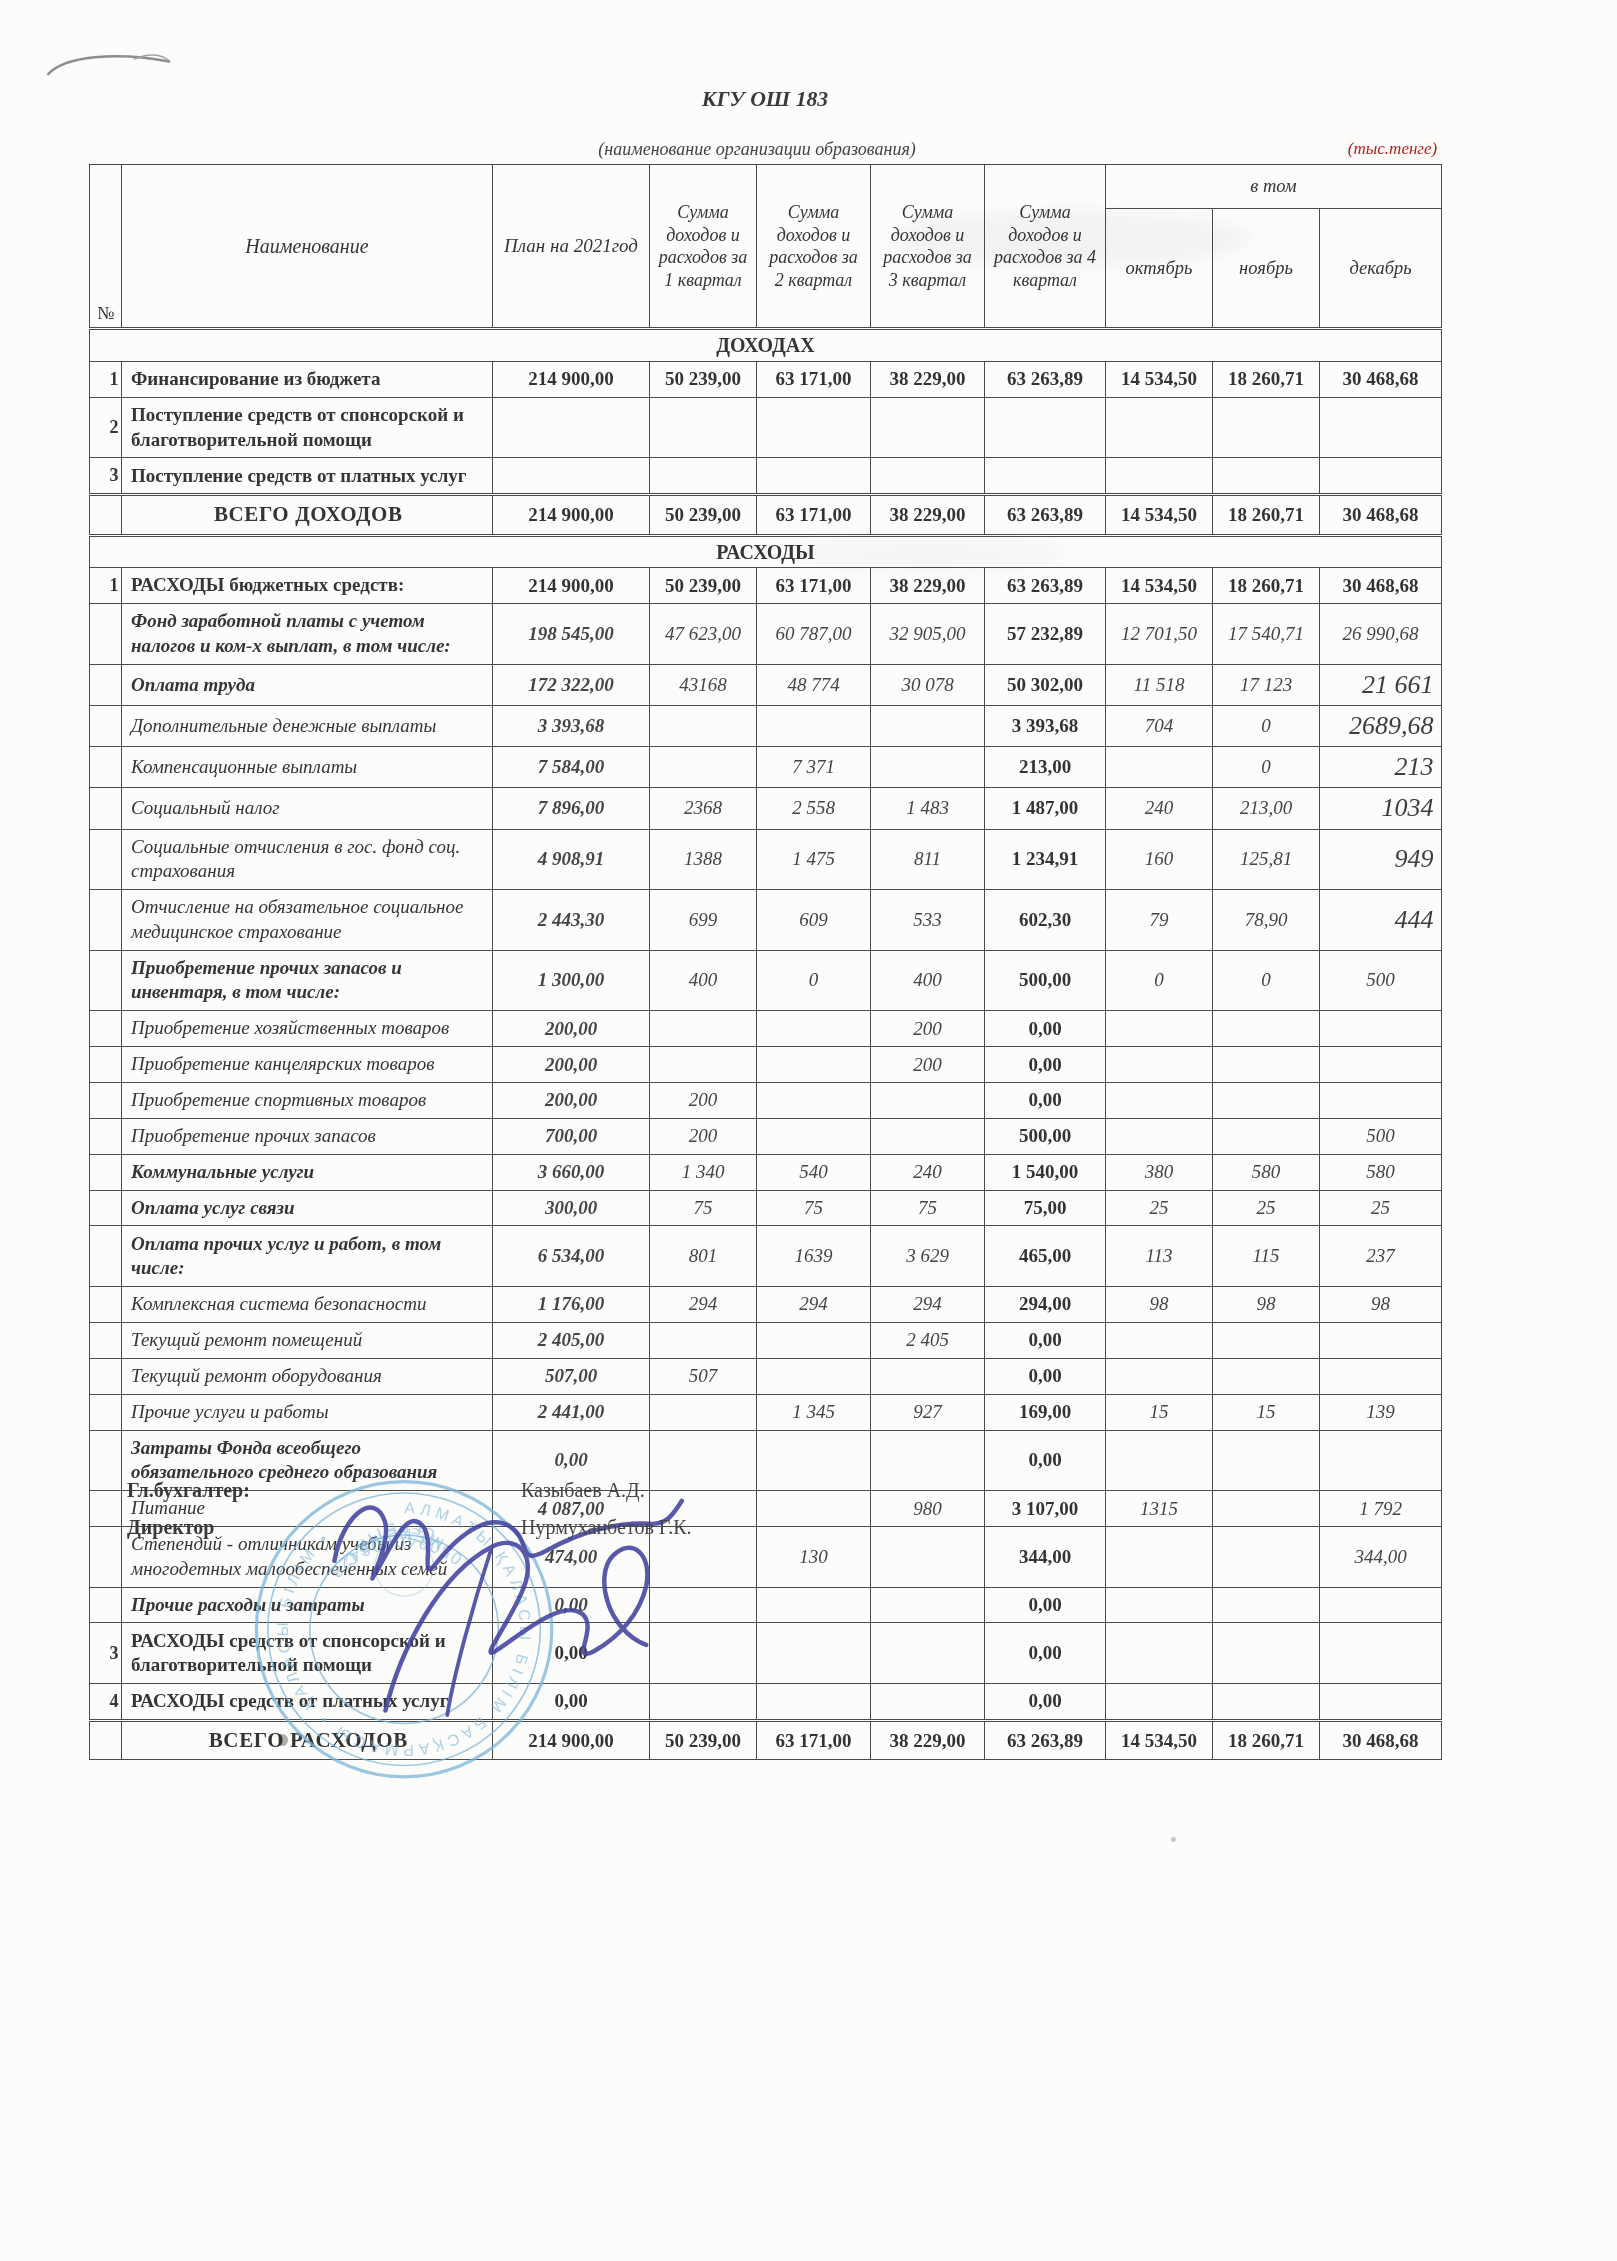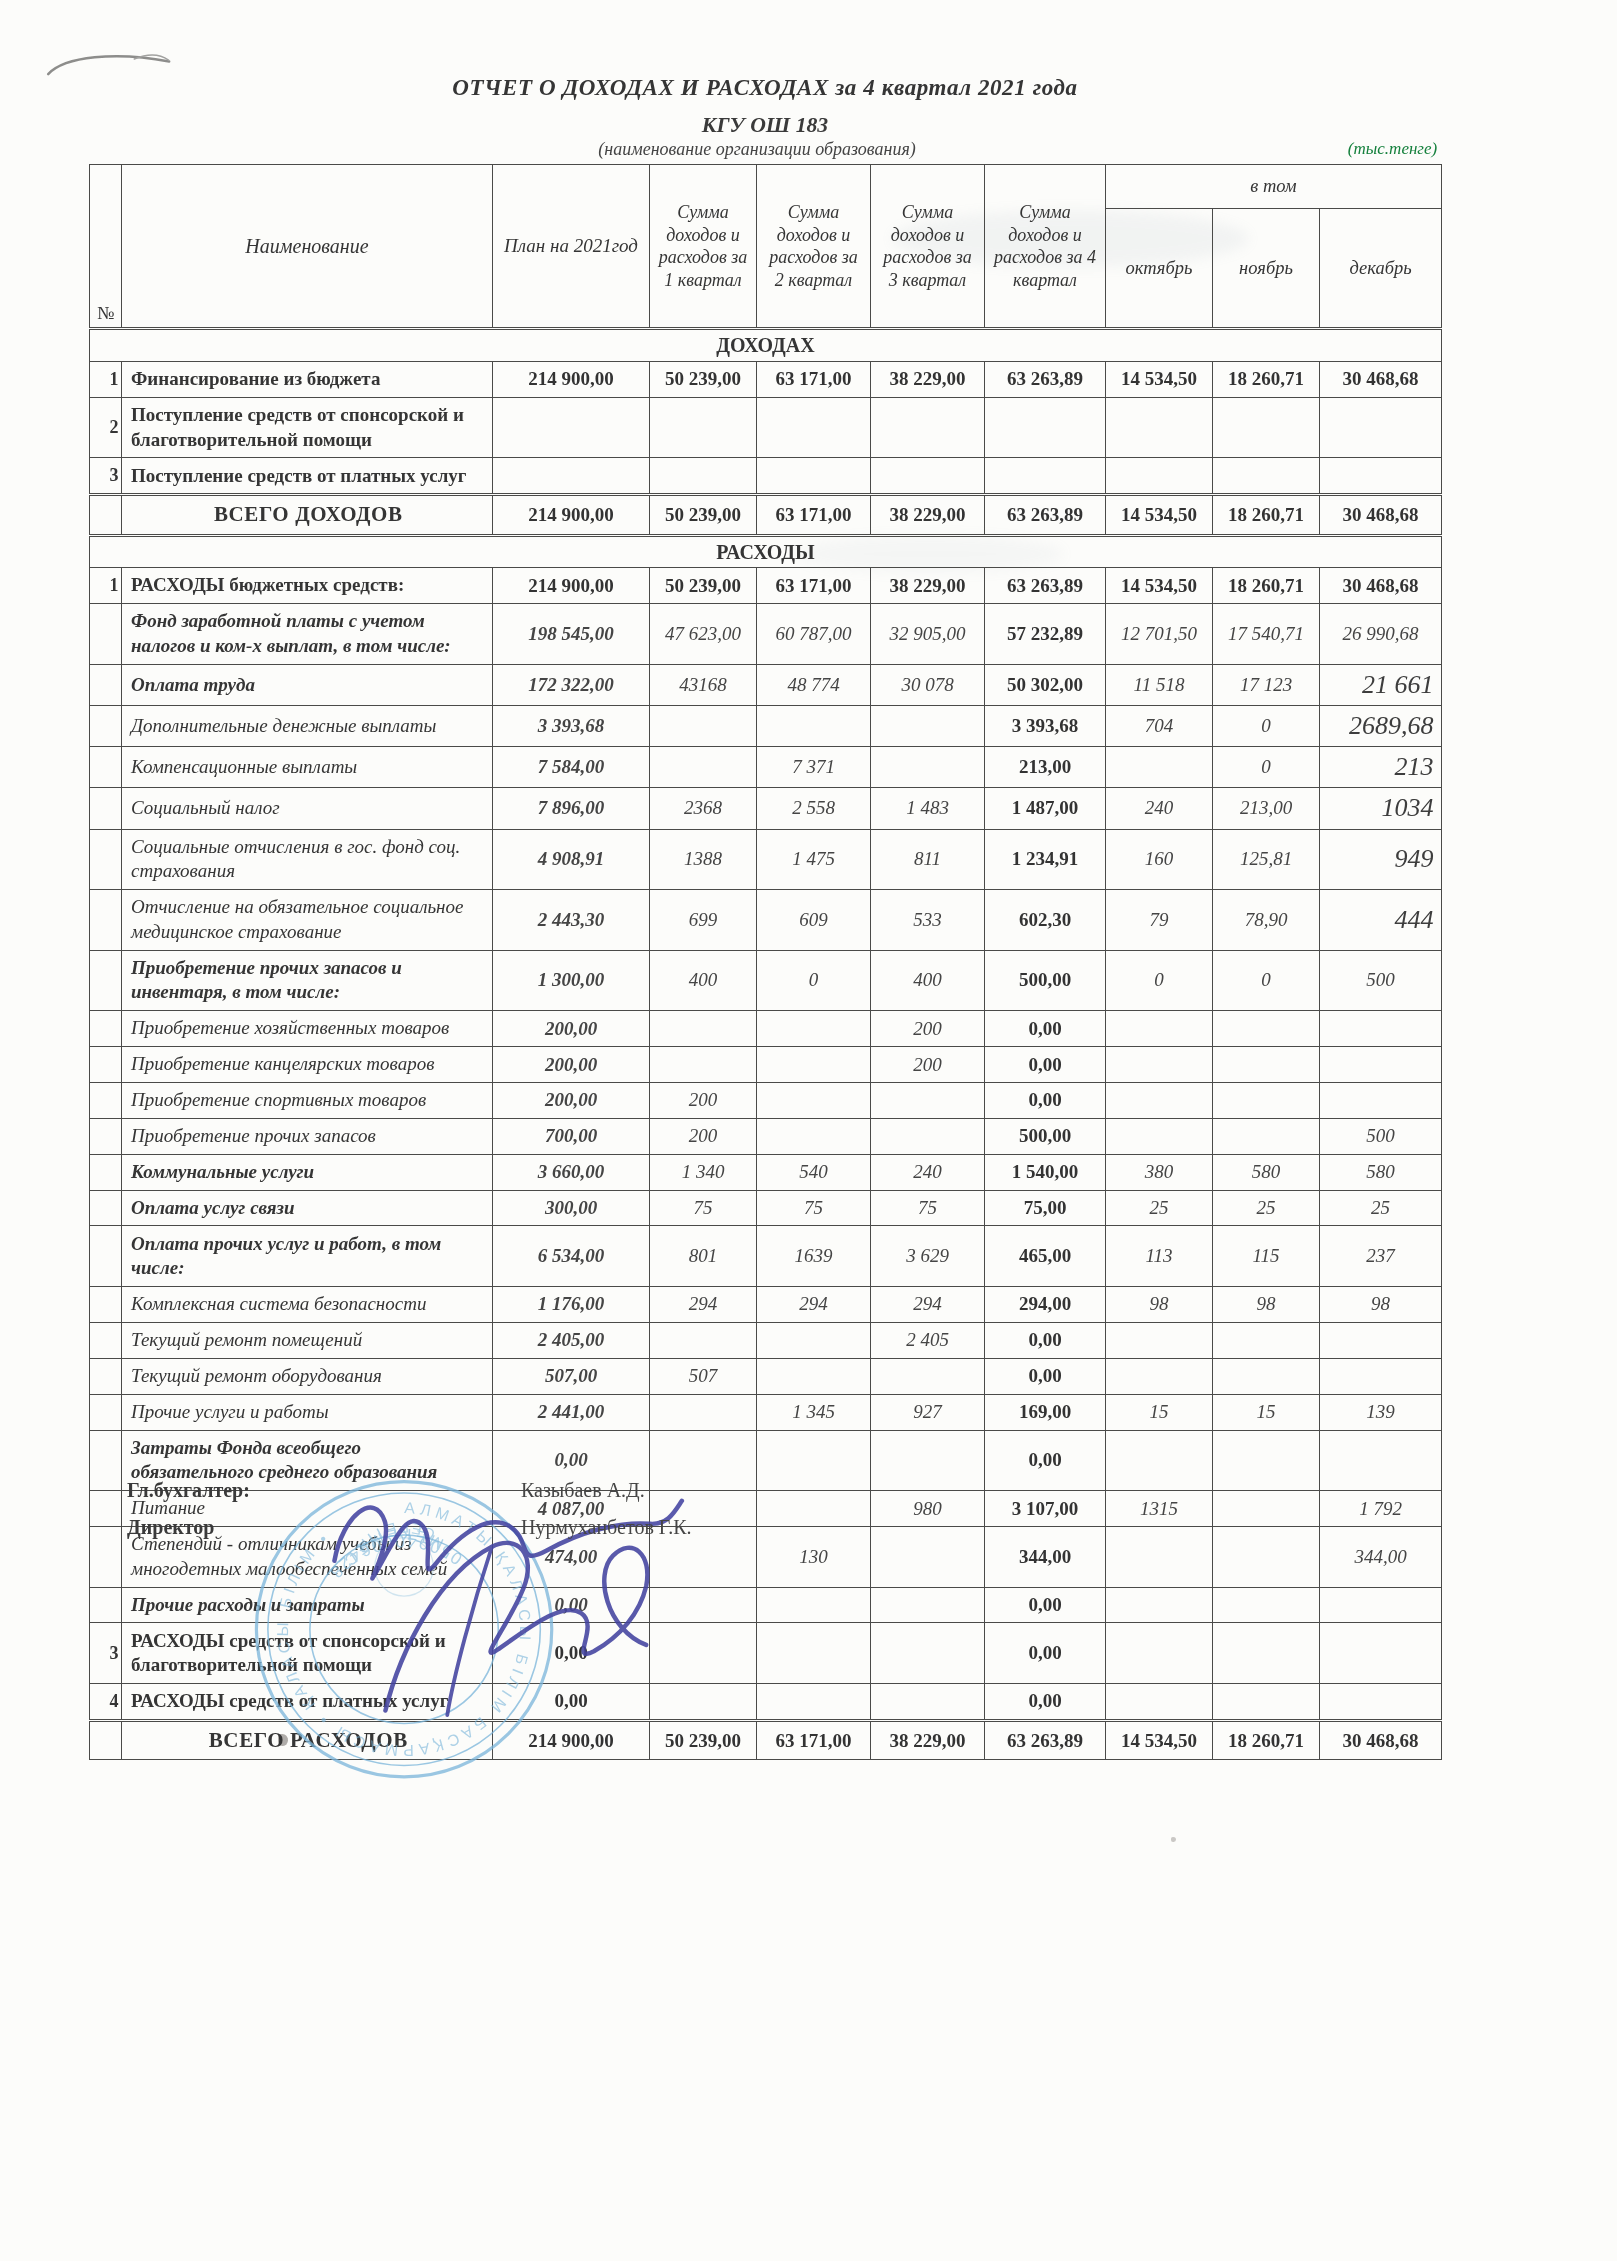--- a/index.html
+++ b/index.html
@@ -76,7 +76,6 @@
   <div class="speck s2"></div>
 
   <div class="head">
-    <div class="title">ОТЧЕТ О ДОХОДАХ И РАСХОДАХ за 4 квартал 2021 года</div>
     <div class="subtitle">КГУ ОШ 183</div>
   </div>
   <div class="cap-line">

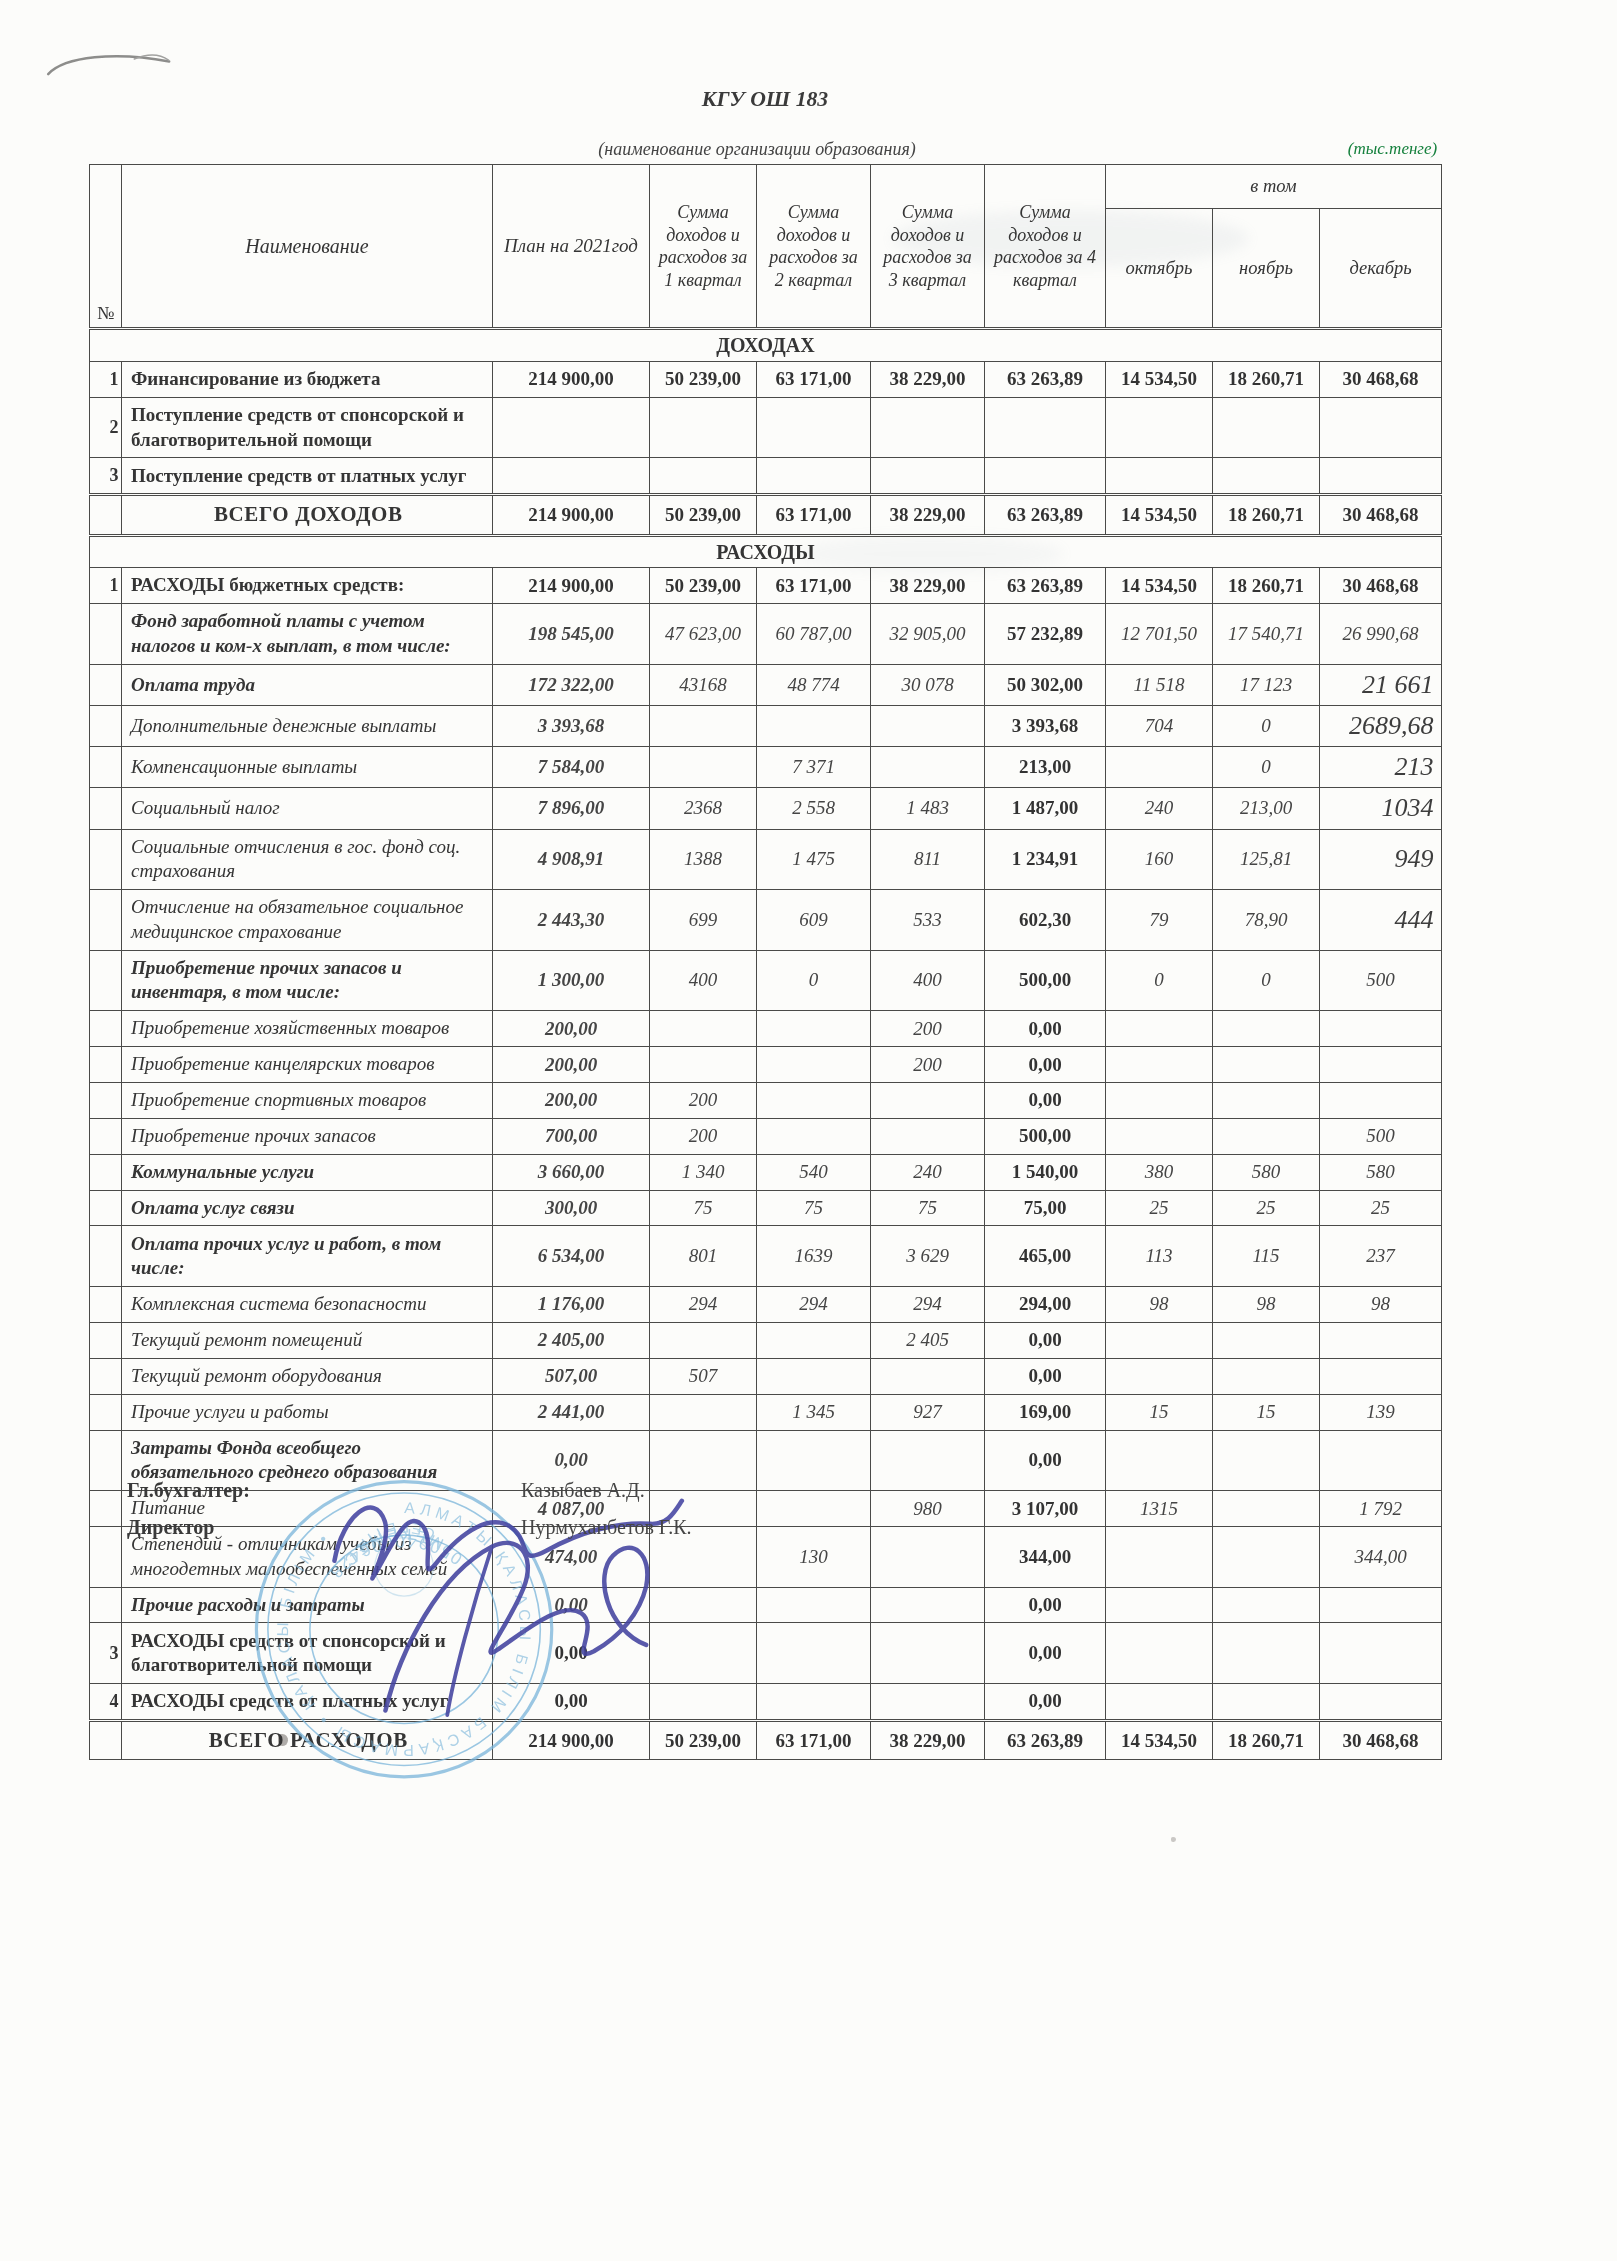--- a/index.html
+++ b/index.html
@@ -16,7 +16,7 @@
   .subtitle{font-size:21.7px;font-weight:700;font-style:italic;margin-top:11.5px;color:#3a3a3a;}
   .cap-line{position:absolute;left:89px;top:139px;width:1352px;height:21.7px;}
   .org-caption{position:absolute;left:0;right:16px;text-align:center;font-style:italic;font-size:18px;color:#444;}
-  .units{position:absolute;right:3.8px;top:0;font-style:italic;font-size:17px;color:#15803d;}
+  .units{position:absolute;right:3.8px;top:0;font-style:italic;font-size:17px;color:#b91c1c;}
   
   table.rep{
     position:absolute;left:89px;top:164px;width:1352px;

